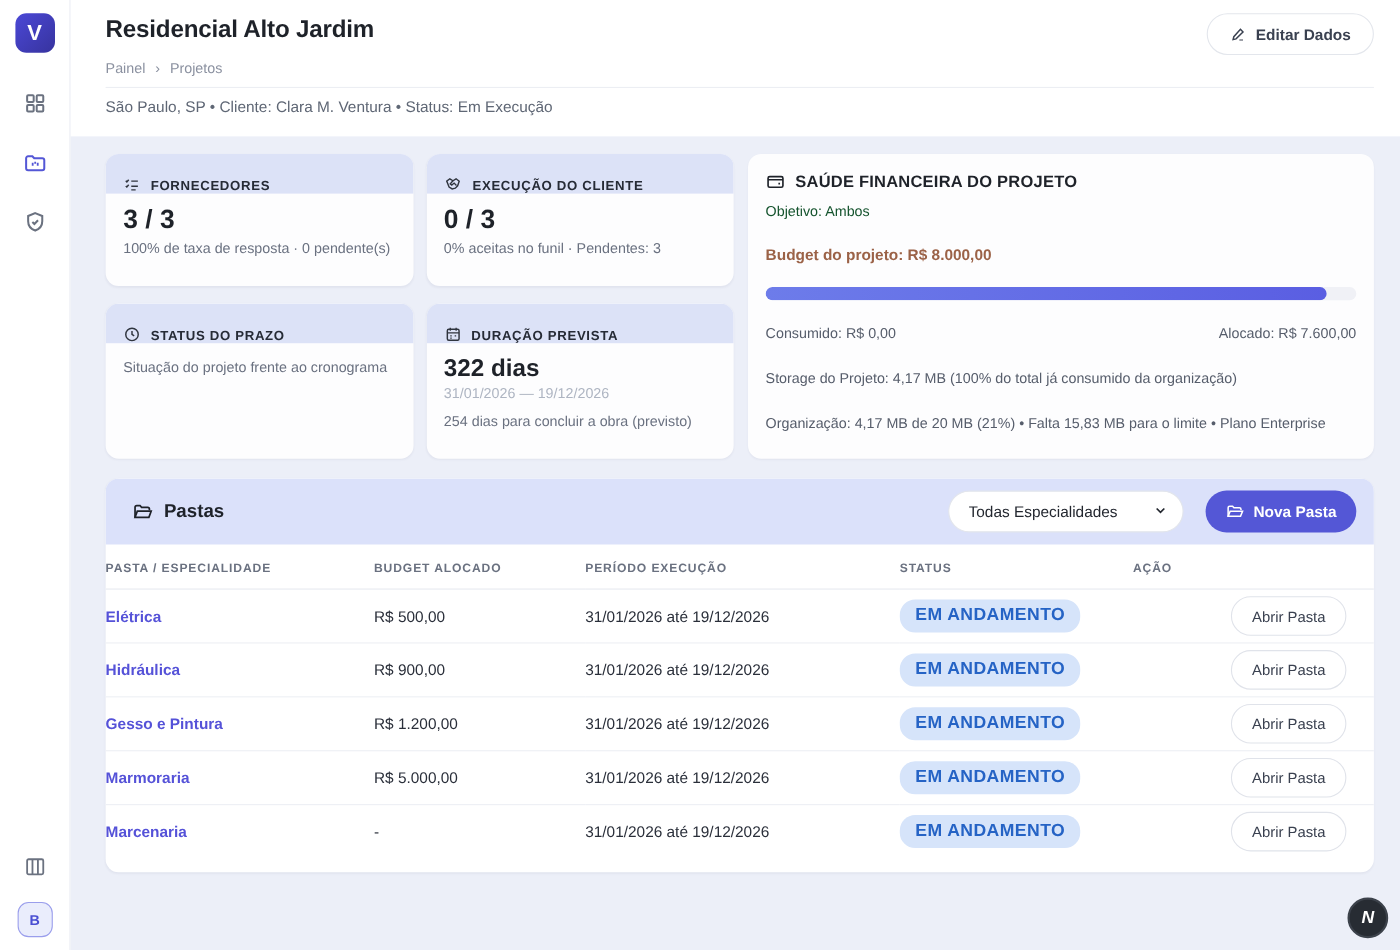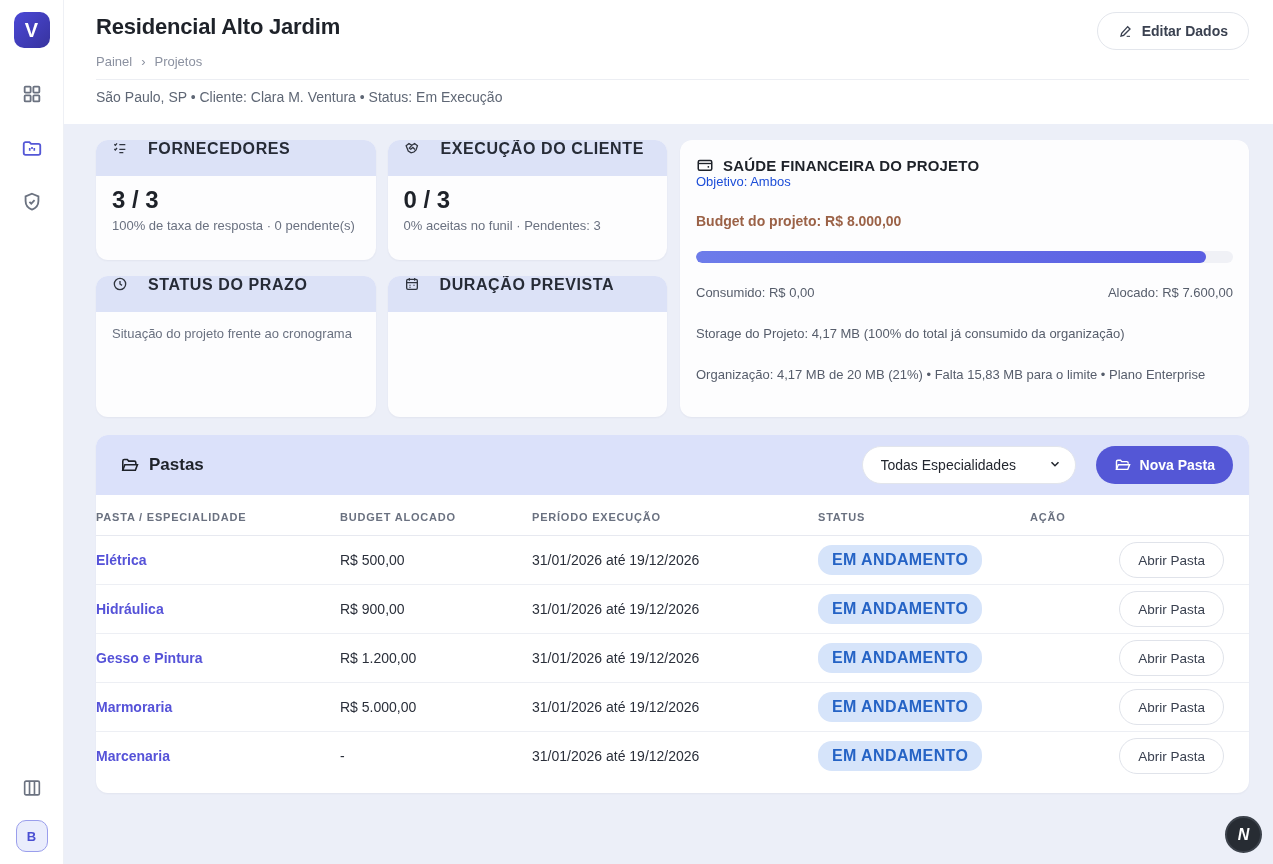--- a/index.html
+++ b/index.html
@@ -63,8 +63,8 @@
   .kpi-card.short { height:120px; }
   .card-head {
     background:#dce2f7; height:36px; padding:0 16px;
-    display:flex; align-items:flex-start; gap:20px;
-    font-size:16px; font-weight:bold; letter-spacing:0.6px; color:#262b36;
+    display:flex; align-items:flex-end; gap:9px;
+    font-size:12px; font-weight:bold; letter-spacing:0.6px; color:#262b36;
   }
   .card-head svg { color:#30353f; }
   .card-body { padding:10px 16px; }

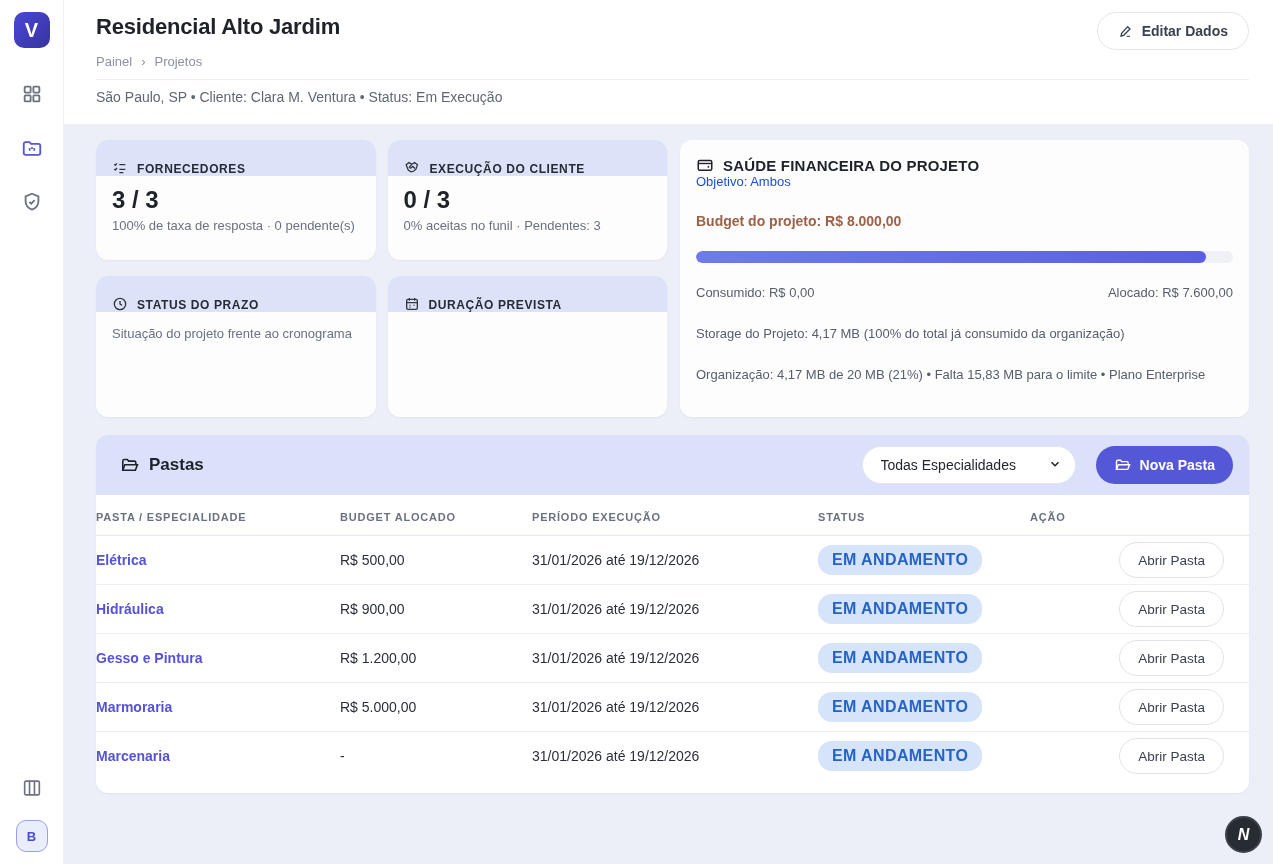--- a/index.html
+++ b/index.html
@@ -76,7 +76,7 @@
   
   .fin-card { width:569px; height:277px; background:#fdfdfe; border-radius:12px; padding:16px 16px; box-shadow:0 1px 2px rgba(30,40,70,0.05); }
   .fin-title { display:flex; align-items:center; gap:9px; font-size:15px; font-weight:800; color:#1e2229; letter-spacing:0.2px; }
-  .fin-objective { font-size:13px; color:#1d4ed8; }
+  .fin-objective { margin-top:10px; font-size:13px; color:#14532d; }
   .fin-budget { margin-top:24px; font-size:14px; font-weight:bold; color:#9b6247; }
   .progress-track { margin-top:22px; height:12px; border-radius:6px; background:#f0f1f6; overflow:hidden; }
   .progress-fill { height:100%; border-radius:6px; background:linear-gradient(90deg,#6d7cea,#5a5ee2); }

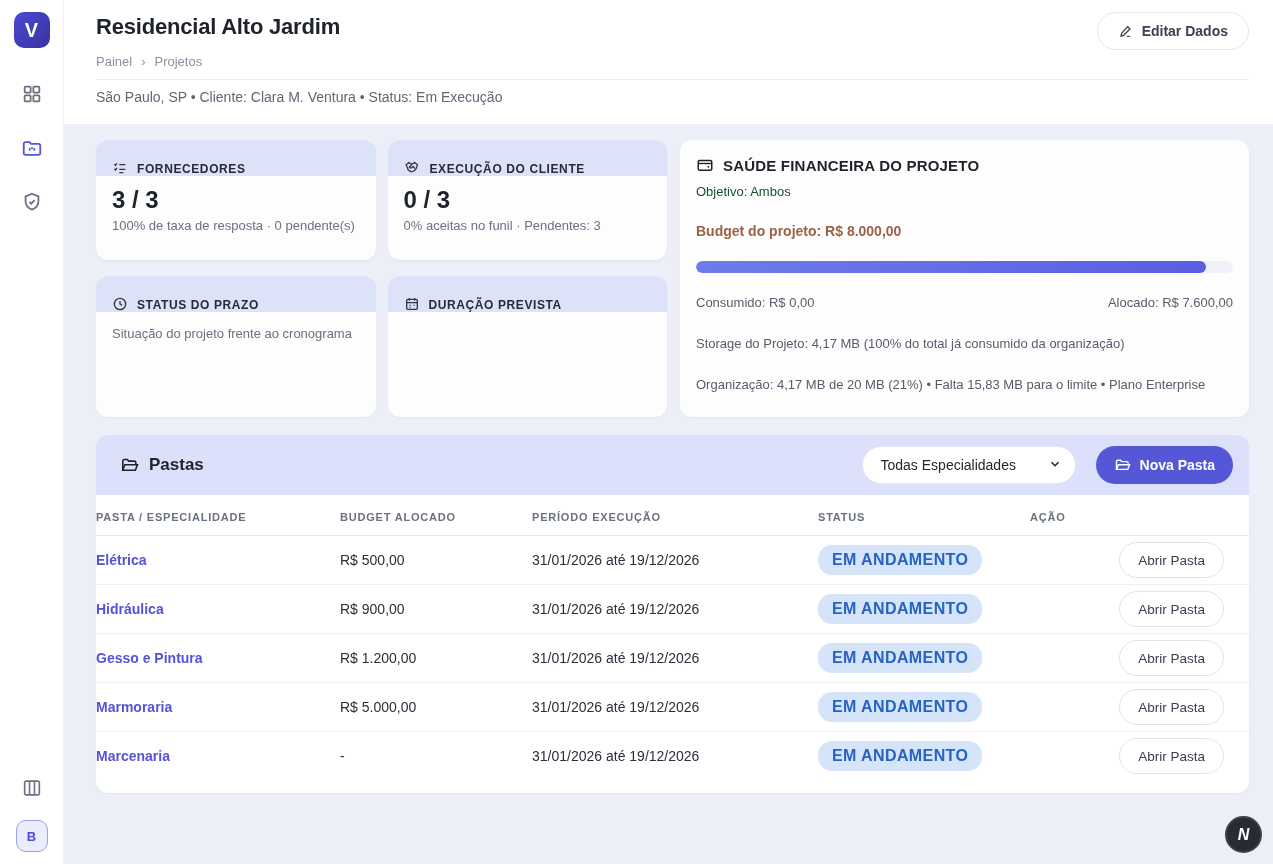--- a/index.html
+++ b/index.html
@@ -258,6 +258,11 @@
               </svg>
             </span>
             <span>DURAÇÃO PREVISTA</span>
+          </div>
+          <div class="card-body">
+            <div class="kpi-value med">322 dias</div>
+            <div class="kpi-dates">31/01/2026 — 19/12/2026</div>
+            <div class="kpi-sub">254 dias para concluir a obra (previsto)</div>
           </div>
         </section>
       </div>

